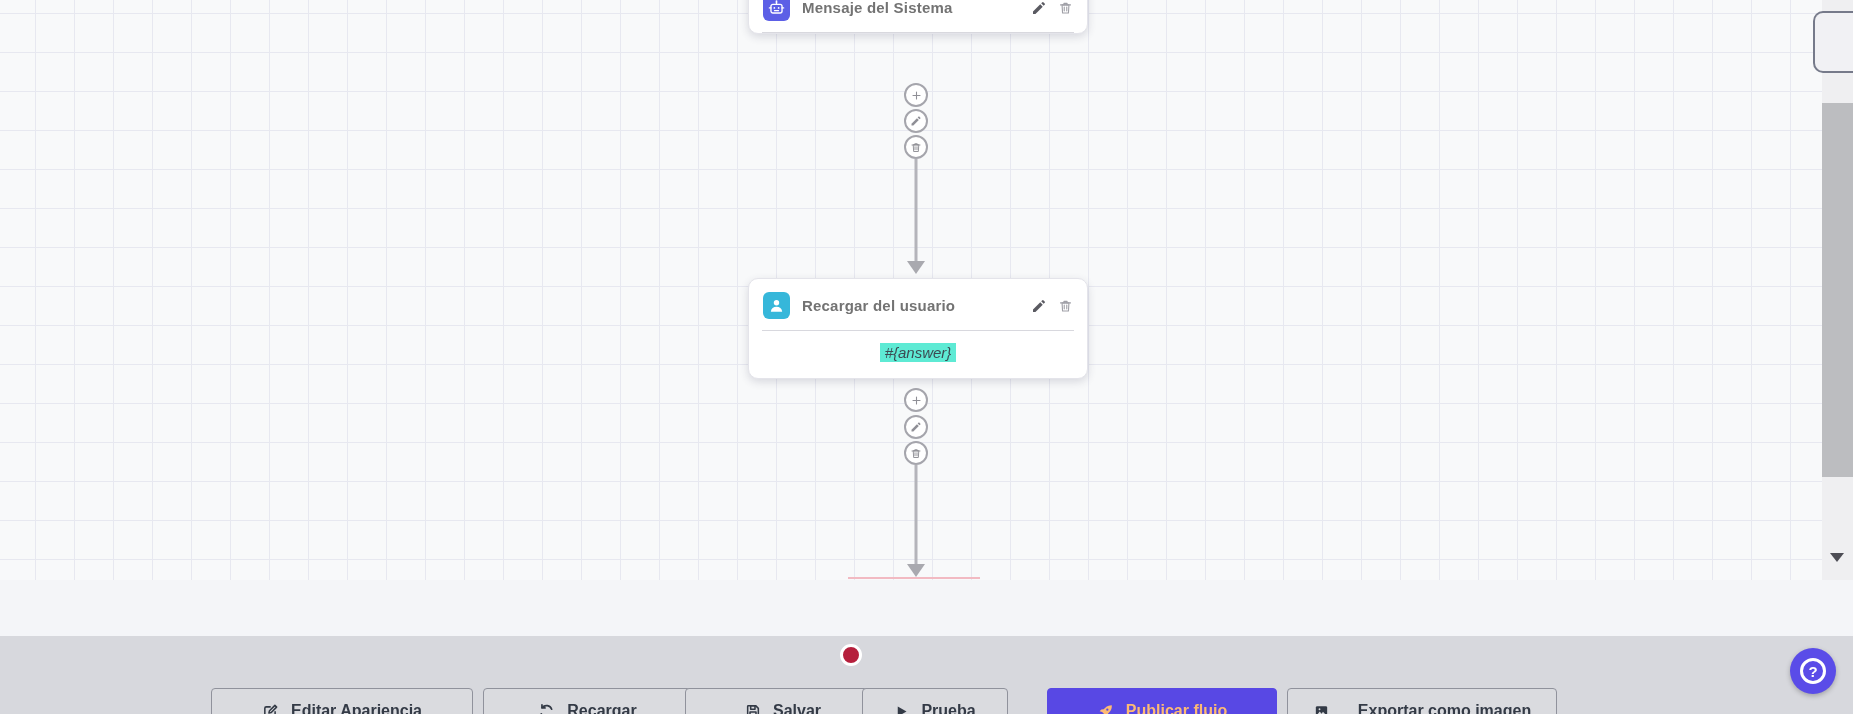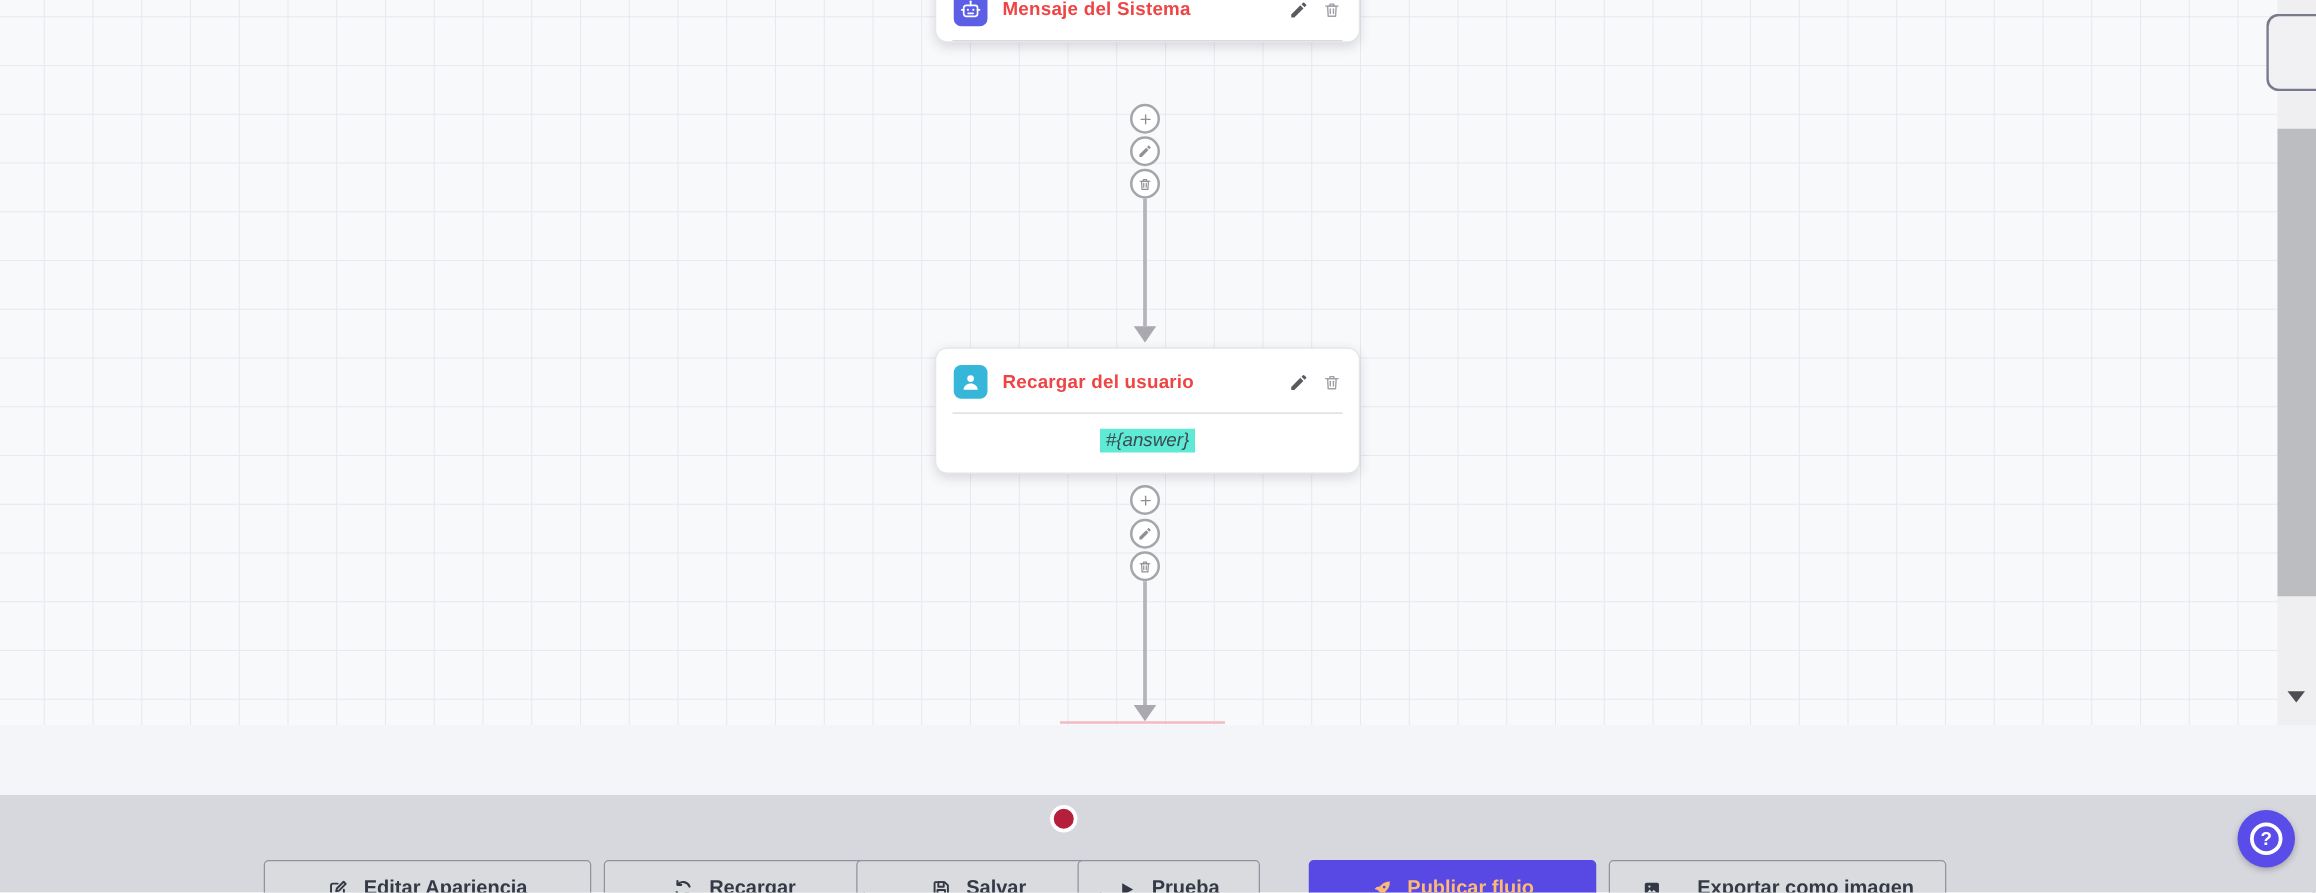--- a/index.html
+++ b/index.html
@@ -30,7 +30,7 @@
                  display:flex; align-items:center; justify-content:center; }
   .icon-system { background:#5c5fe6; }
   .icon-user   { background:#36b7da; }
-  .node-title  { flex:1; font-size:15px; font-weight:bold; color:#ef4444; letter-spacing:.2px; }
+  .node-title  { flex:1; font-size:15px; font-weight:bold; color:#737373; letter-spacing:.2px; }
   .node-actions{ display:flex; align-items:center; gap:11px; }
   .node-actions .act { cursor:pointer; display:flex; }
   .separator   { height:1px; background:#d8d8de; margin:0 13px; }

